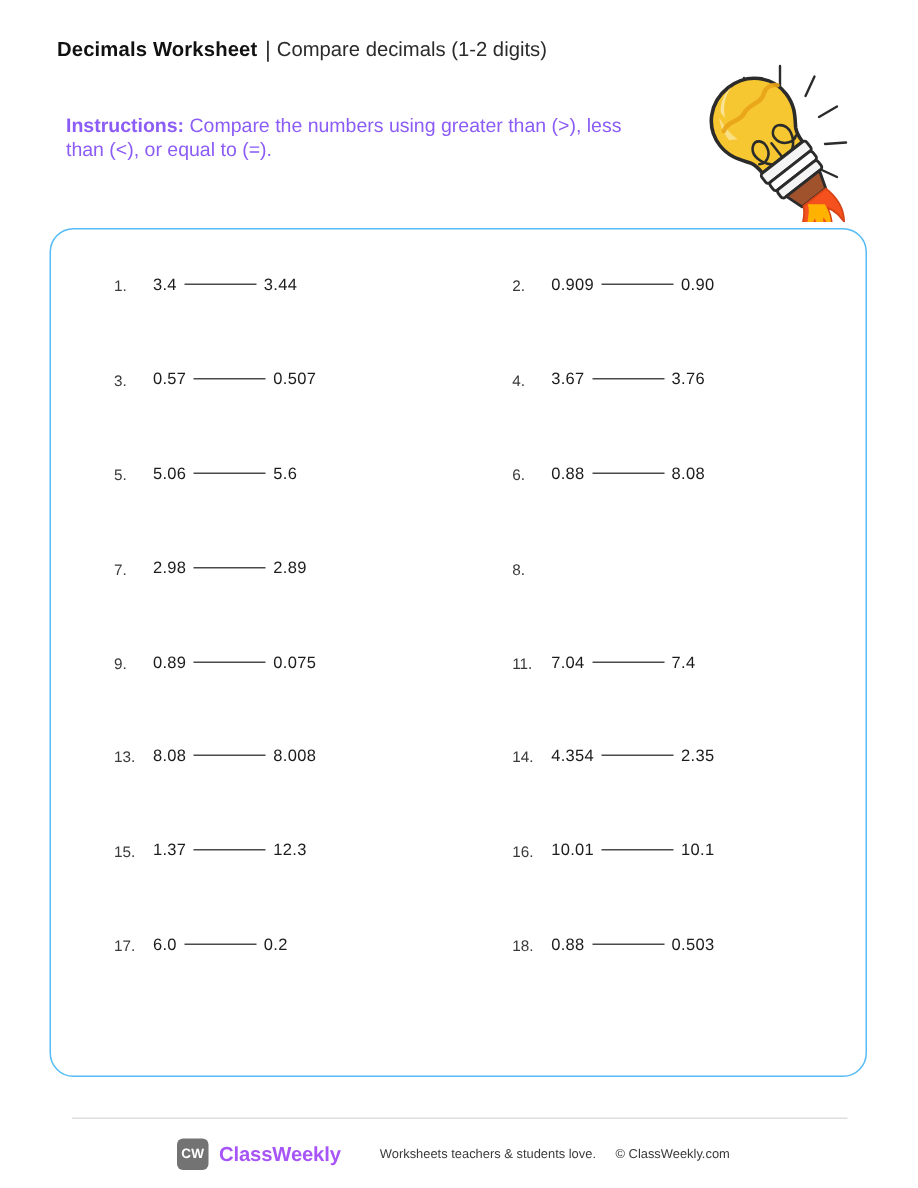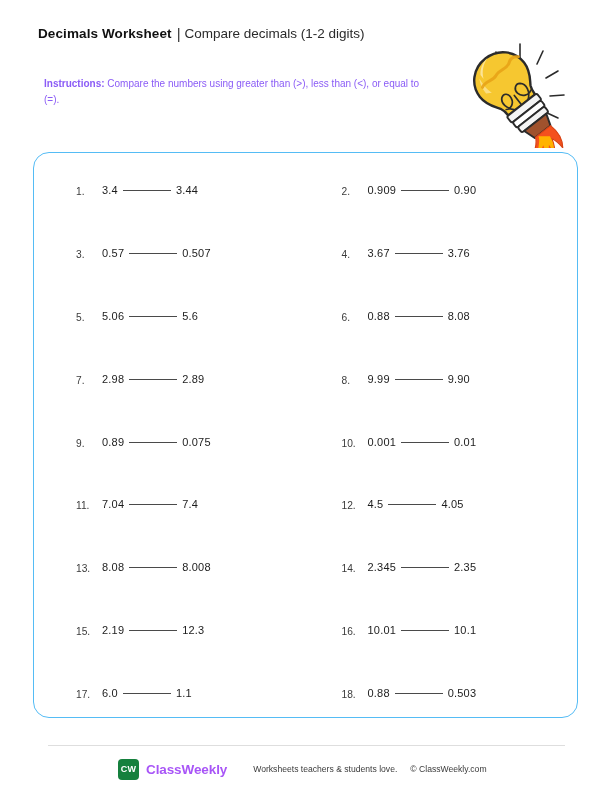--- a/index.html
+++ b/index.html
@@ -53,7 +53,7 @@
     left: 44px;
     top: 76px;
     width: 380px;
-    font-size: 10px;
+    font-size: 13px;
     line-height: 15.5px;
     color: #8b5cf6;
   }

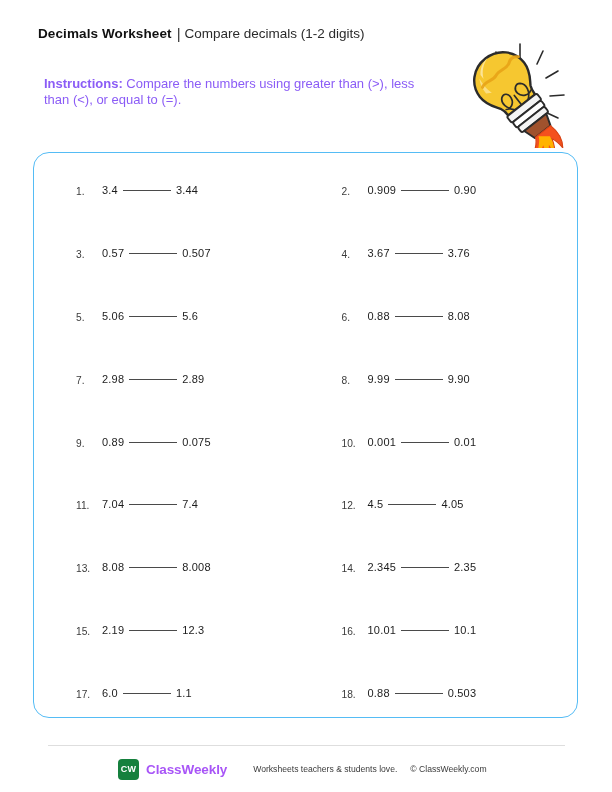--- a/index.html
+++ b/index.html
@@ -287,9 +287,6 @@
 
     <div class="problem">
       <span class="p-num">8.</span>
-      <span class="p-body">
-        <span>9.99</span><span class="blank"></span><span>9.90</span>
-      </span>
     </div>
 
     <div class="problem">

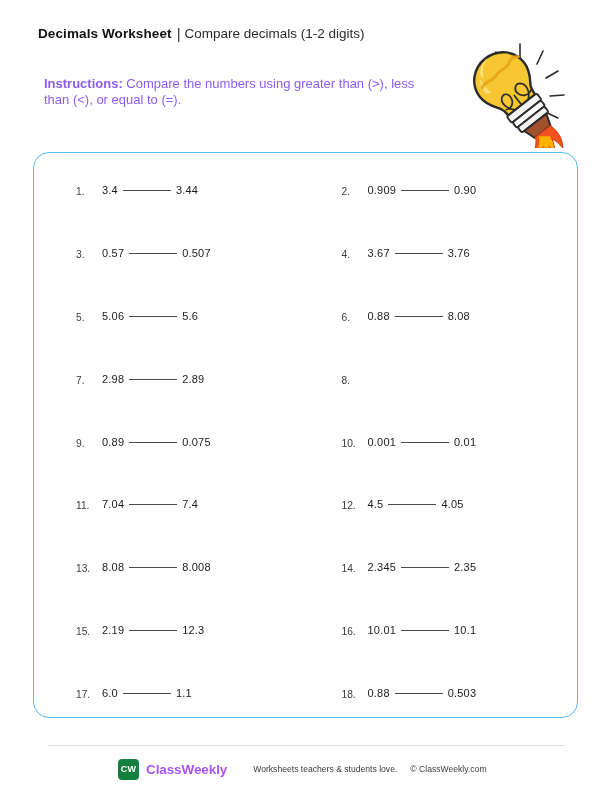--- a/index.html
+++ b/index.html
@@ -296,12 +296,6 @@
       </span>
     </div>
 
-    <div class="problem">
-      <span class="p-num">10.</span>
-      <span class="p-body">
-        <span>0.001</span><span class="blank"></span><span>0.01</span>
-      </span>
-    </div>
 
     <div class="problem">
       <span class="p-num">11.</span>

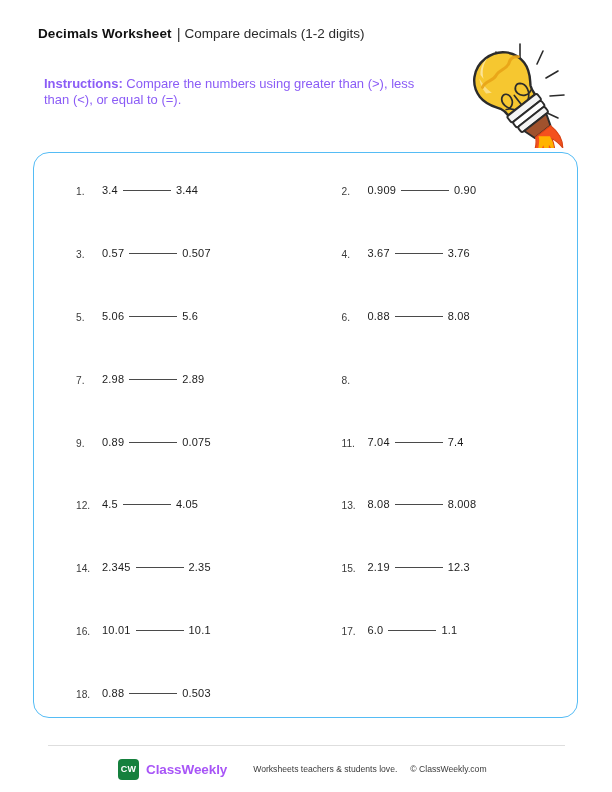--- a/index.html
+++ b/index.html
@@ -304,12 +304,6 @@
       </span>
     </div>
 
-    <div class="problem">
-      <span class="p-num">12.</span>
-      <span class="p-body">
-        <span>4.5</span><span class="blank"></span><span>4.05</span>
-      </span>
-    </div>
 
     <div class="problem">
       <span class="p-num">13.</span>

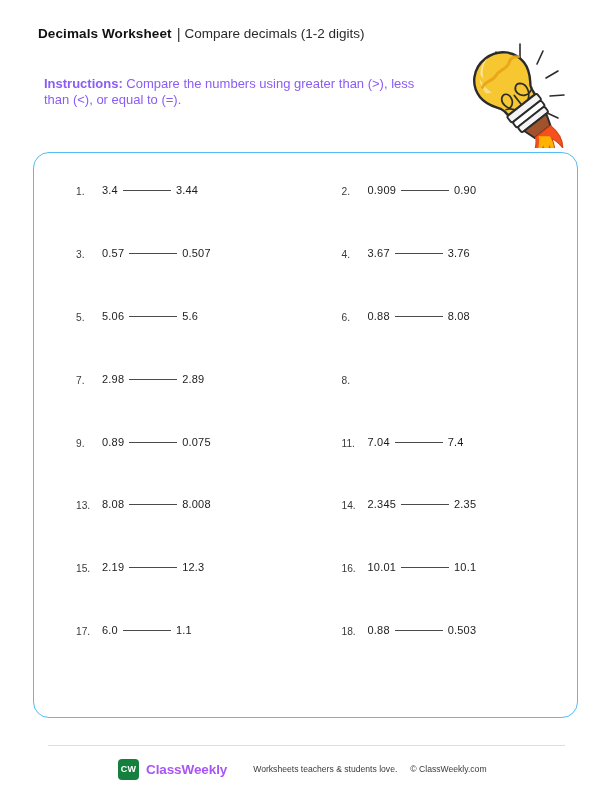--- a/index.html
+++ b/index.html
@@ -315,7 +315,7 @@
     <div class="problem">
       <span class="p-num">14.</span>
       <span class="p-body">
-        <span>2.345</span><span class="blank"></span><span>2.35</span>
+        <span>4.354</span><span class="blank"></span><span>2.35</span>
       </span>
     </div>
 

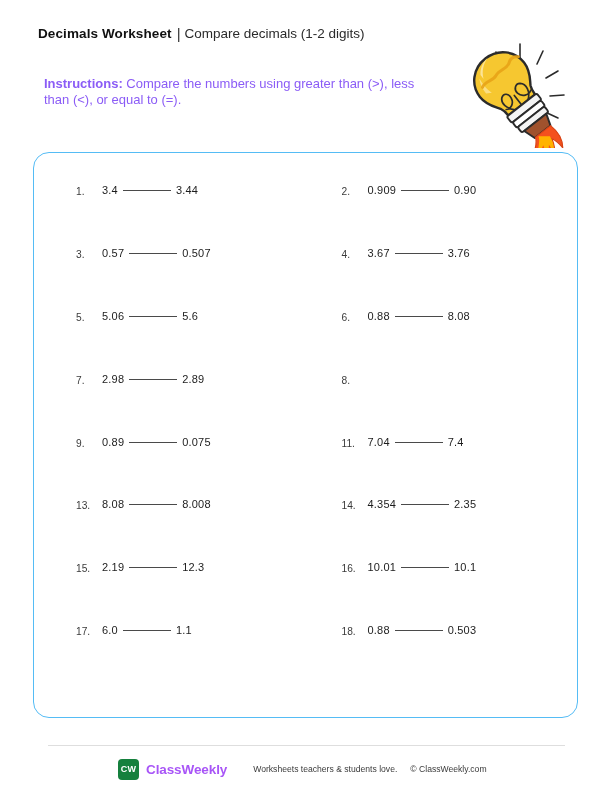--- a/index.html
+++ b/index.html
@@ -322,7 +322,7 @@
     <div class="problem">
       <span class="p-num">15.</span>
       <span class="p-body">
-        <span>2.19</span><span class="blank"></span><span>12.3</span>
+        <span>1.37</span><span class="blank"></span><span>12.3</span>
       </span>
     </div>
 

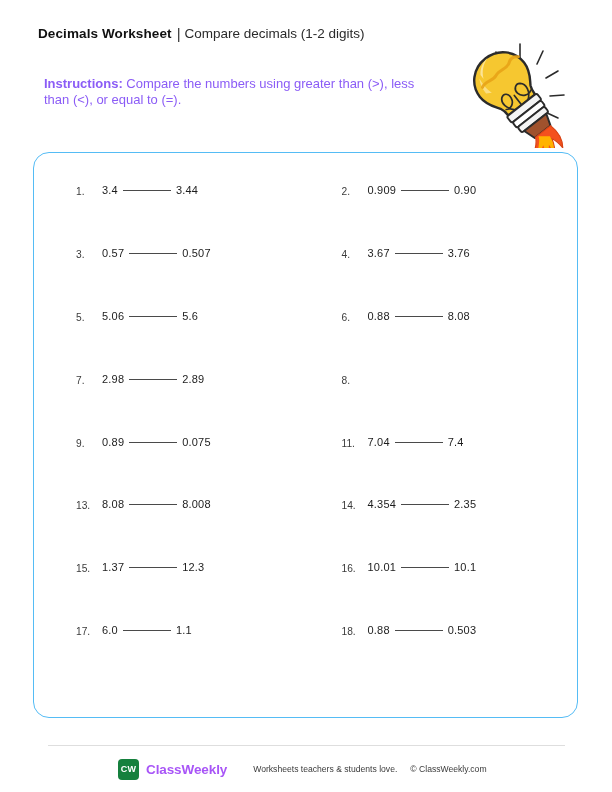--- a/index.html
+++ b/index.html
@@ -336,7 +336,7 @@
     <div class="problem">
       <span class="p-num">17.</span>
       <span class="p-body">
-        <span>6.0</span><span class="blank"></span><span>1.1</span>
+        <span>6.0</span><span class="blank"></span><span>0.2</span>
       </span>
     </div>
 

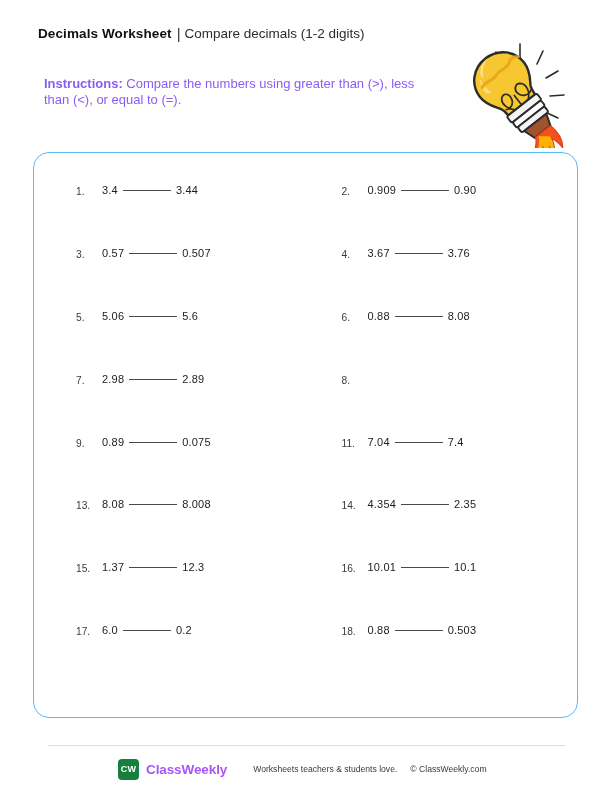--- a/index.html
+++ b/index.html
@@ -152,7 +152,7 @@
     width: 21px;
     height: 21px;
     border-radius: 4px;
-    background: #15803d;
+    background: #737373;
     color: #ffffff;
     font-size: 9px;
     font-weight: bold;

